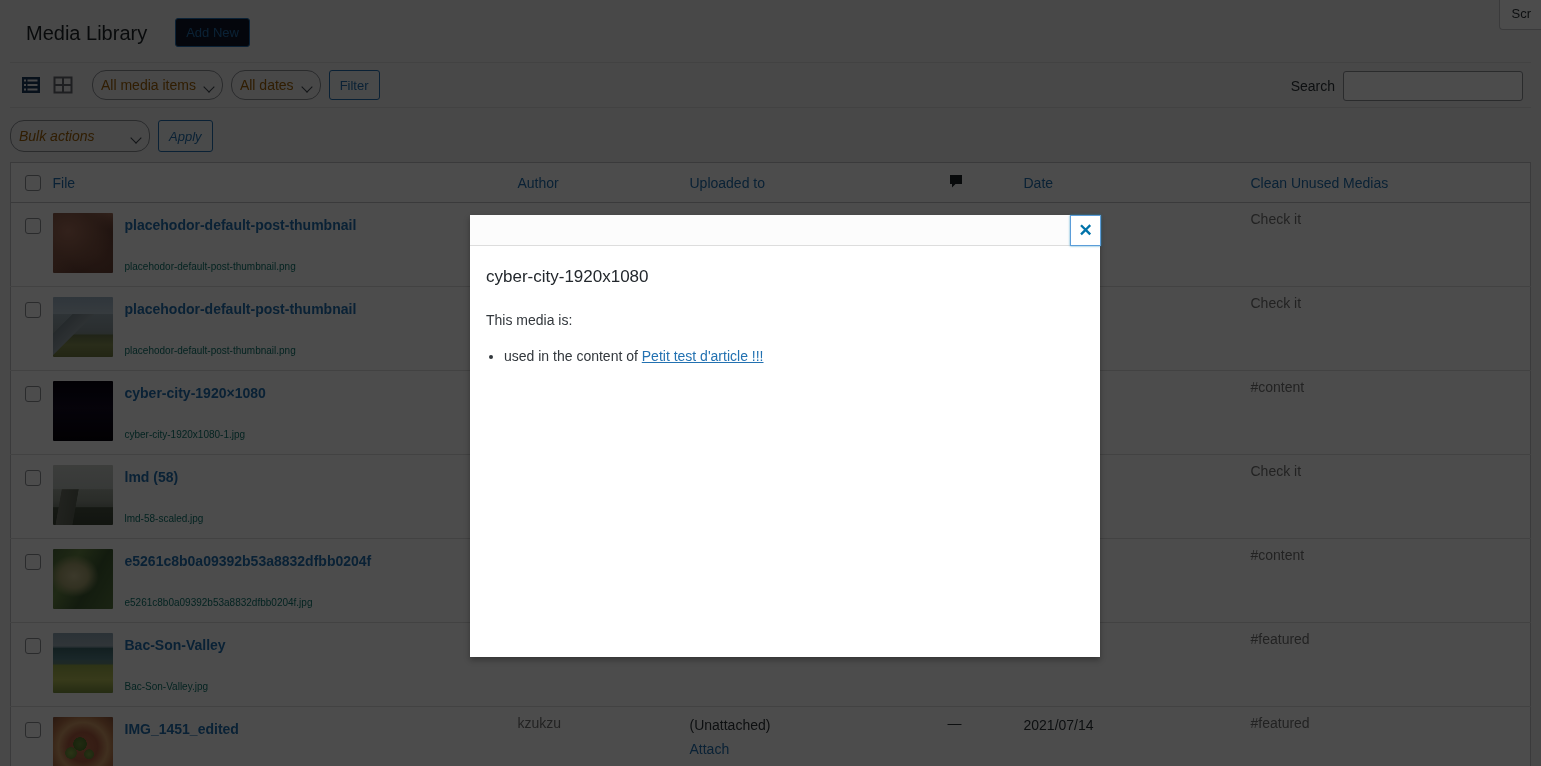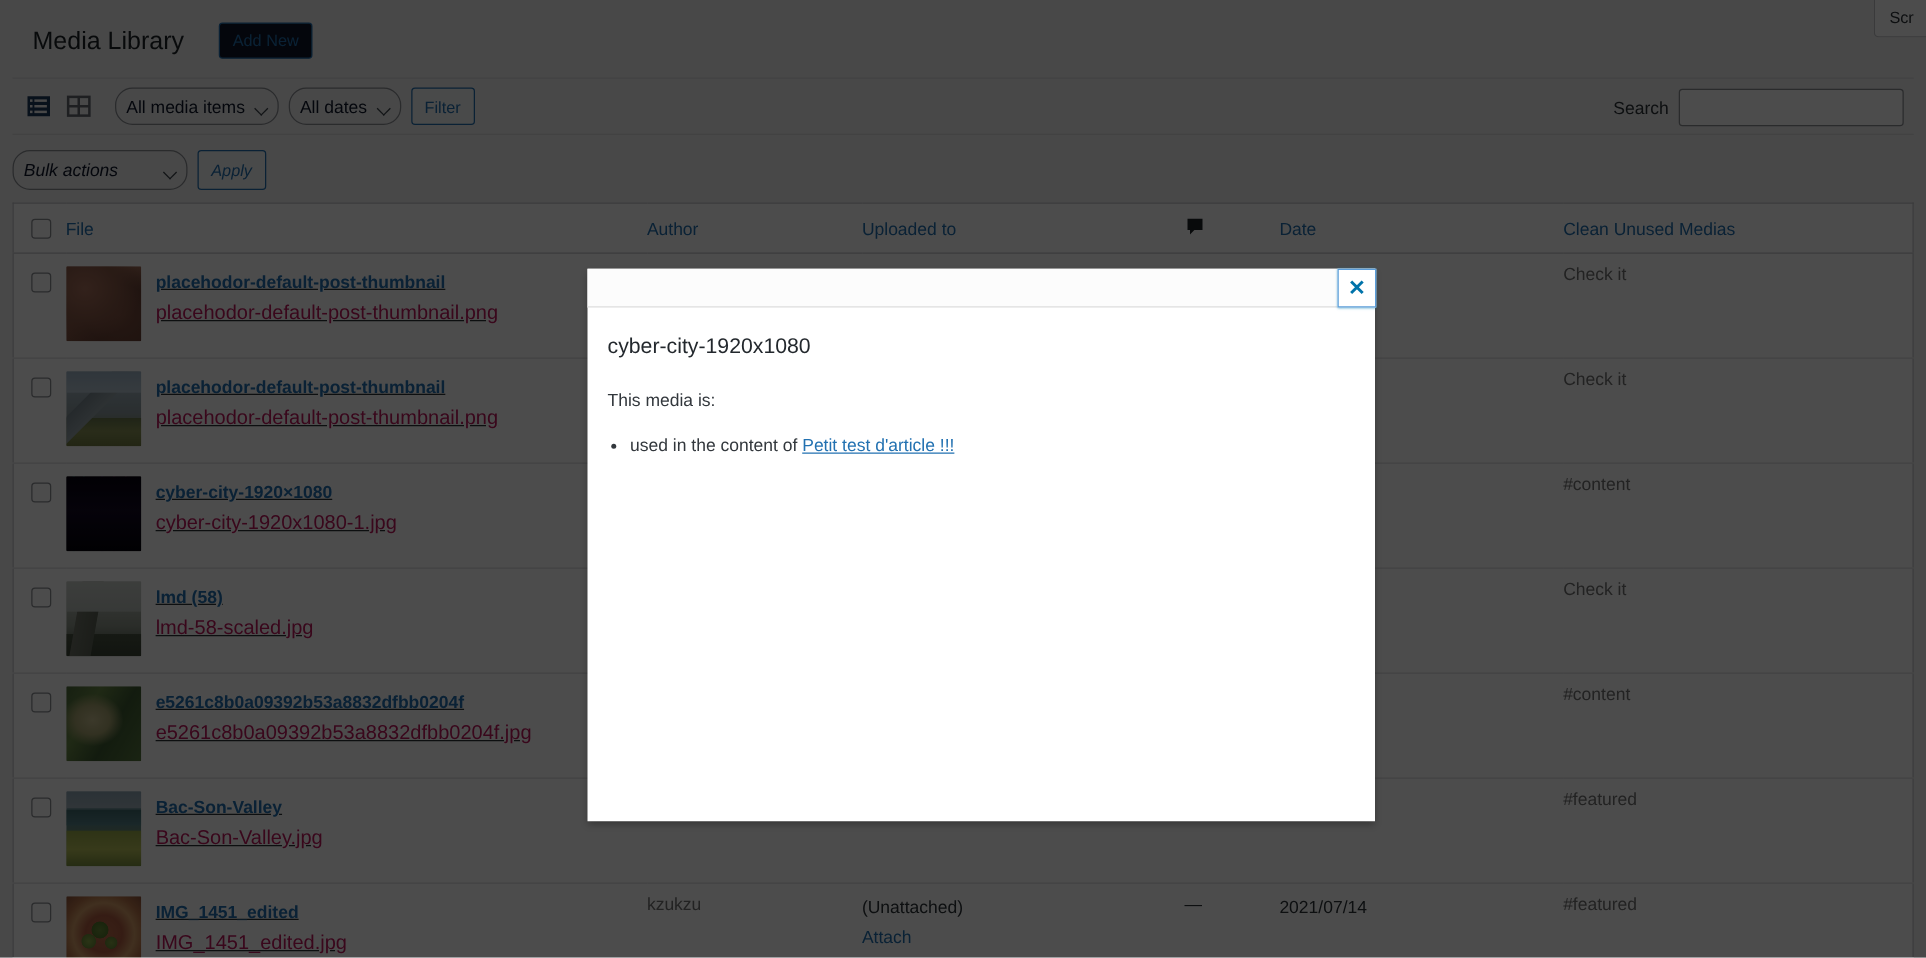--- a/index.html
+++ b/index.html
@@ -98,7 +98,7 @@
     border-radius: 14px;
     background: #f0f0f1;
     font-size: 14px;
-    color: #0f172a;
+    color: #a16207;
     margin-right: 8px;
     cursor: pointer;
     line-height: 28px;

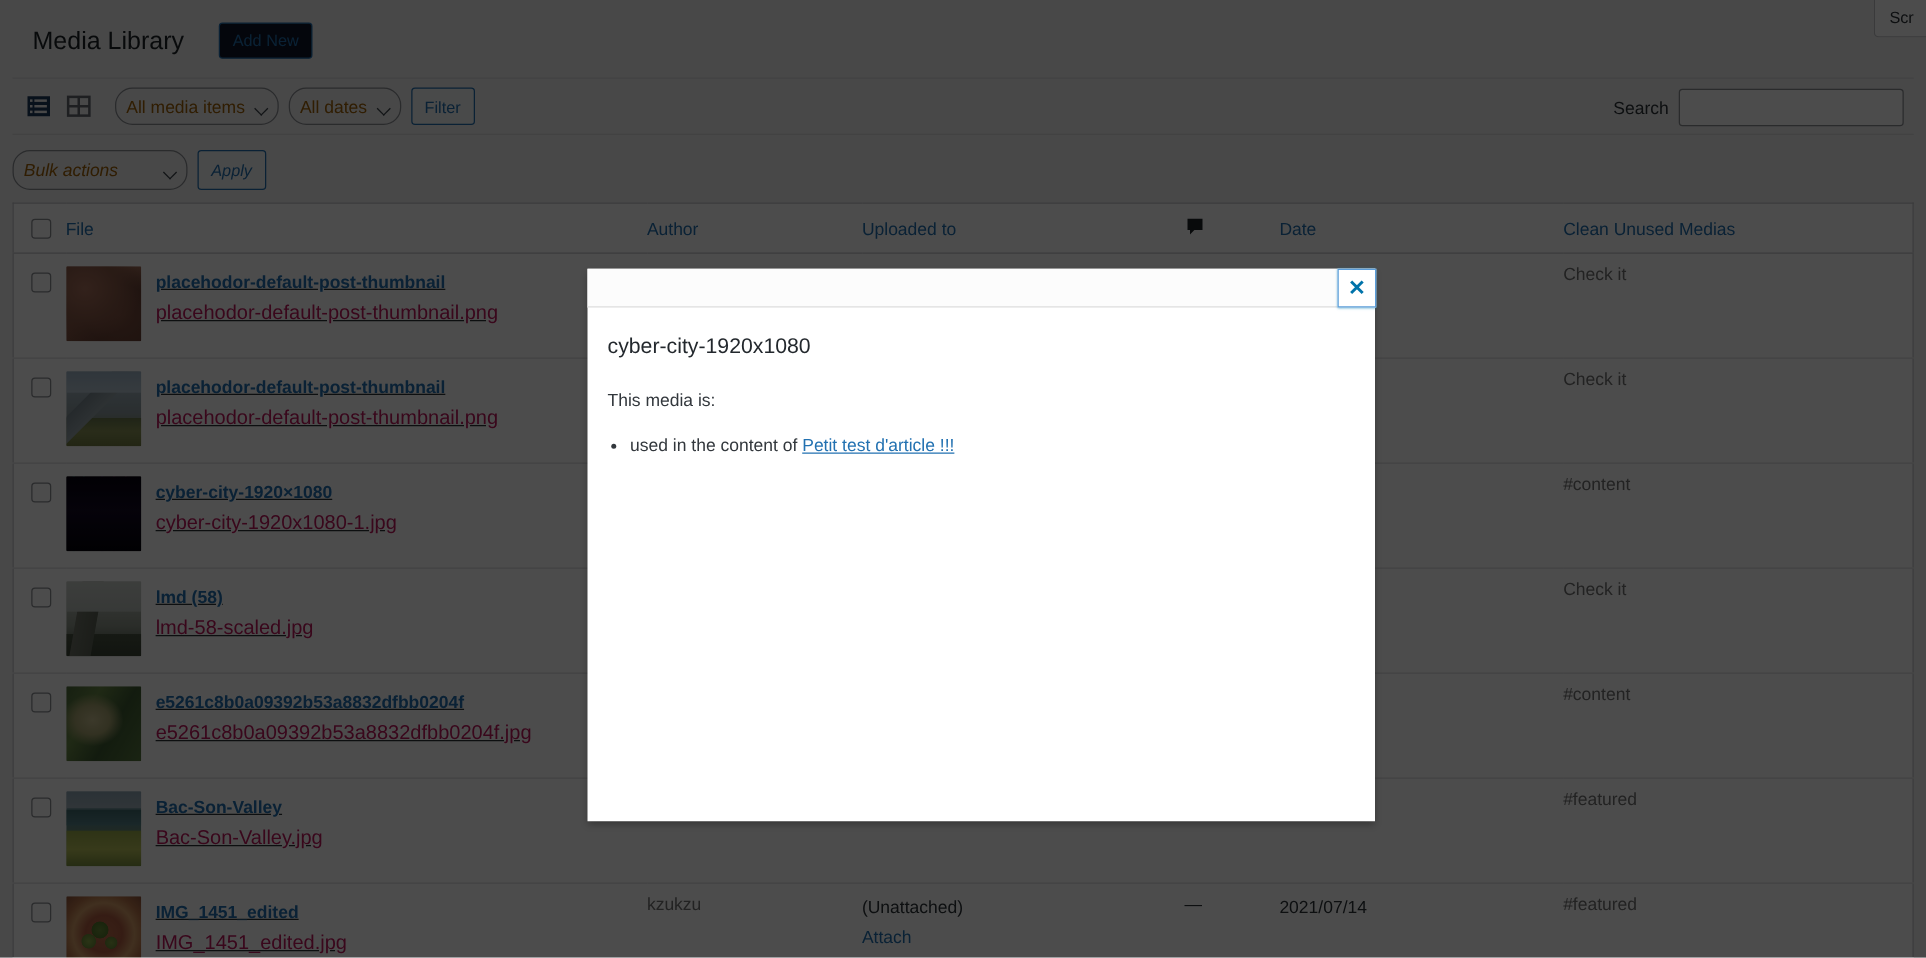--- a/index.html
+++ b/index.html
@@ -206,7 +206,7 @@
   .wp-table tbody tr { height: 84px; }
   .wp-table tbody td.col-cb { padding-top: 14px; padding-left: 14px; }
 
-  .file-cell { display: flex; gap: 12px; align-items: flex-start; padding-top: 2px; text-decoration: underline; }
+  .file-cell { display: flex; gap: 12px; align-items: flex-start; padding-top: 2px; }
   .thumb {
     width: 60px; height: 60px;
     flex: 0 0 60px;

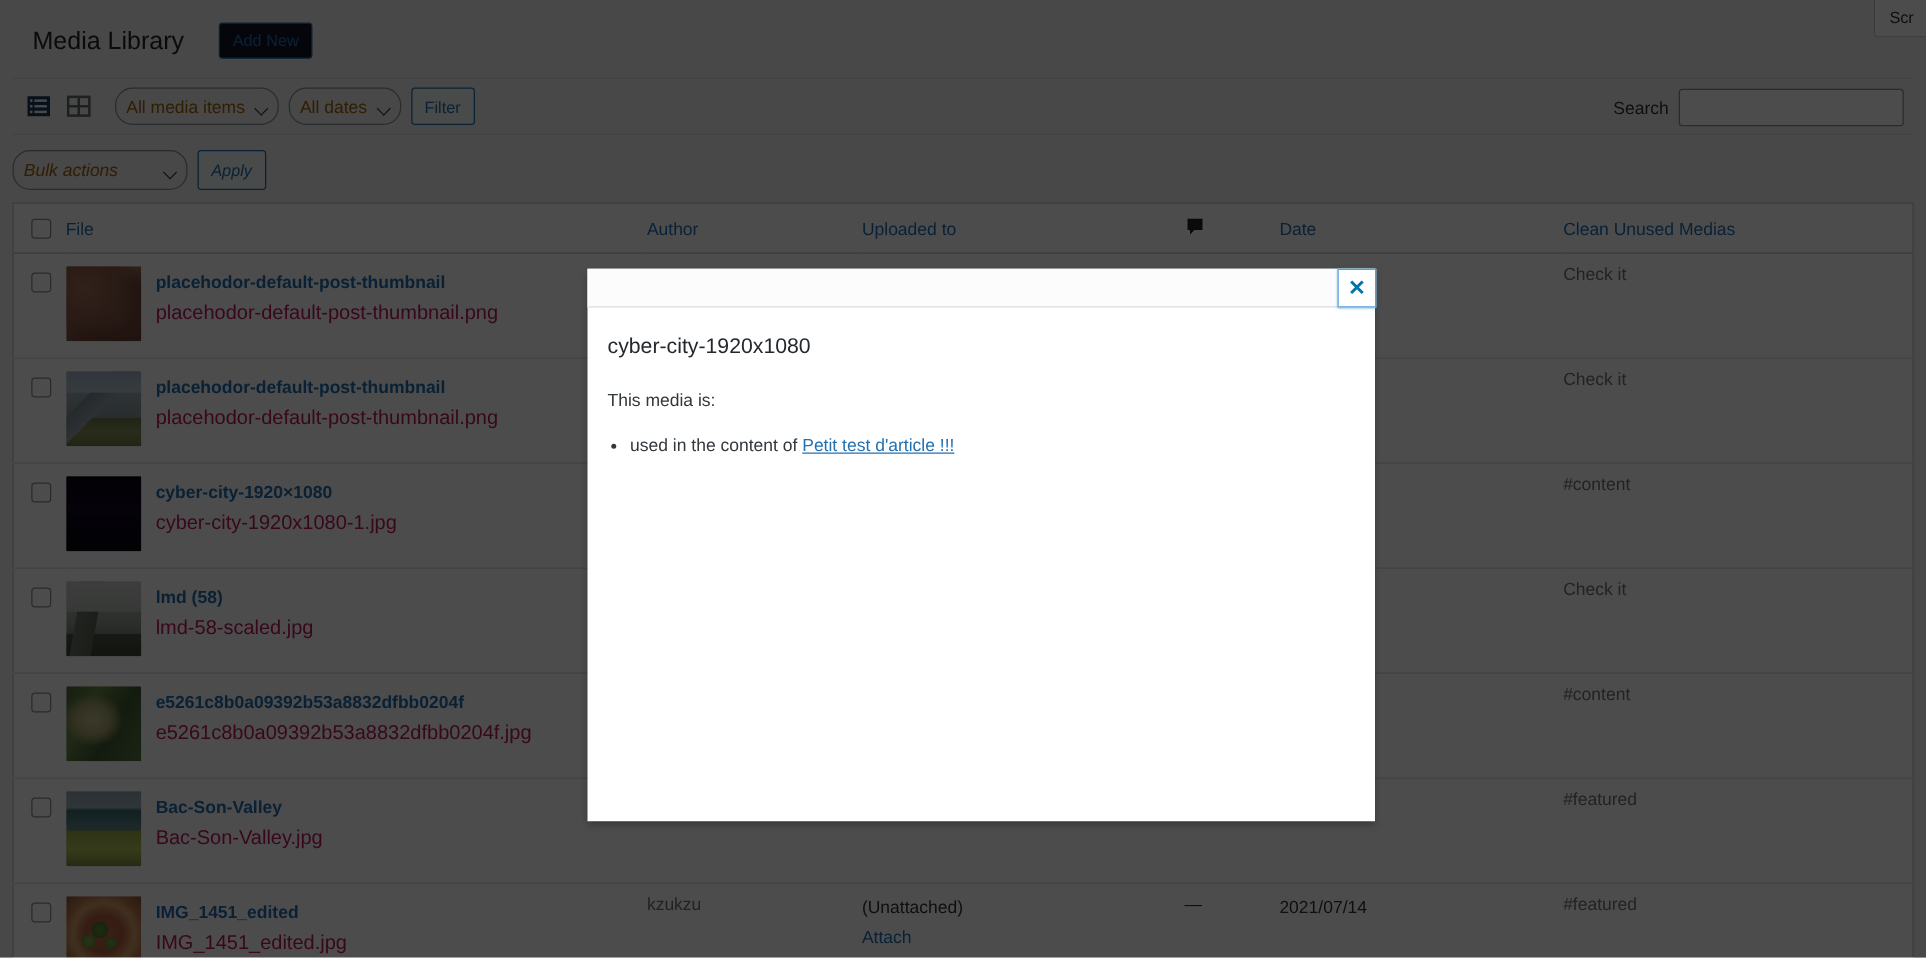--- a/index.html
+++ b/index.html
@@ -225,9 +225,10 @@
     cursor: pointer;
   }
   .file-name {
-    font-size: 16px;
-    color: #be185d;
+    font-size: 10px;
+    color: #0f766e;
     line-height: 1.9;
+    margin-top: 21px;
   }
   .cell-link {
     color: #737373;

